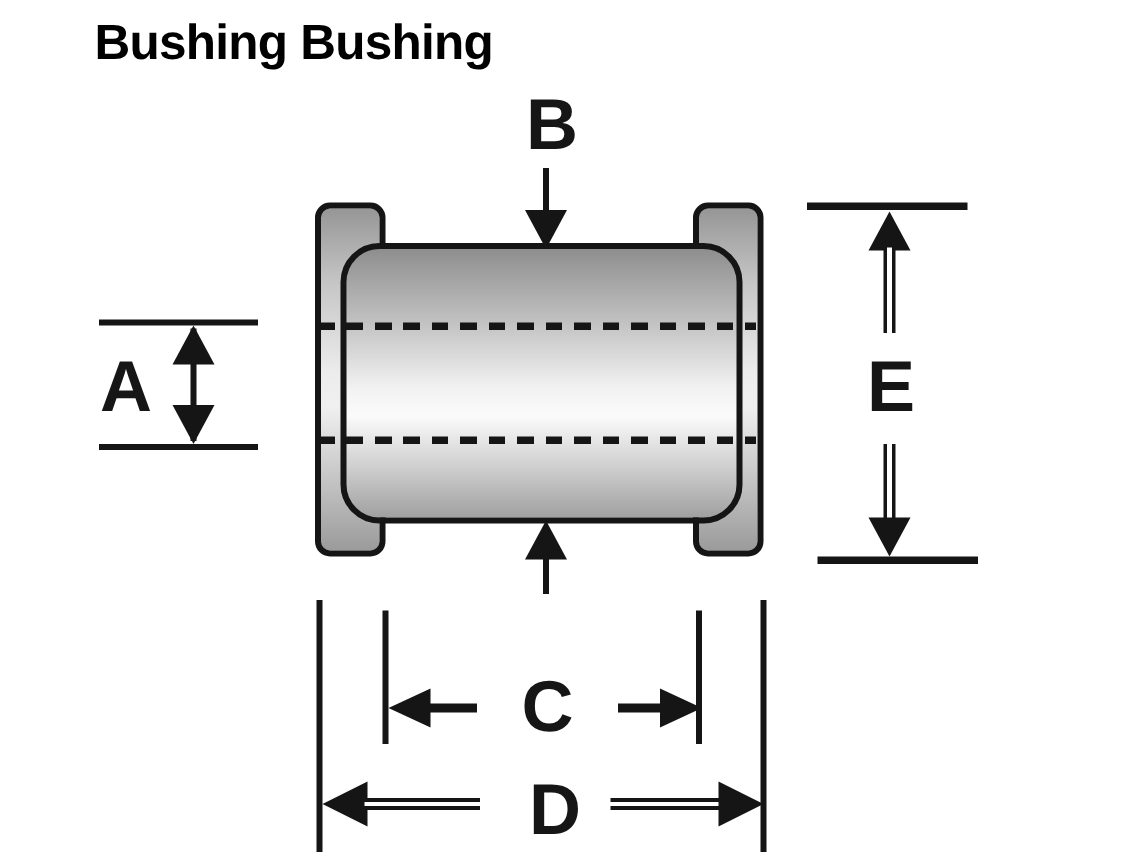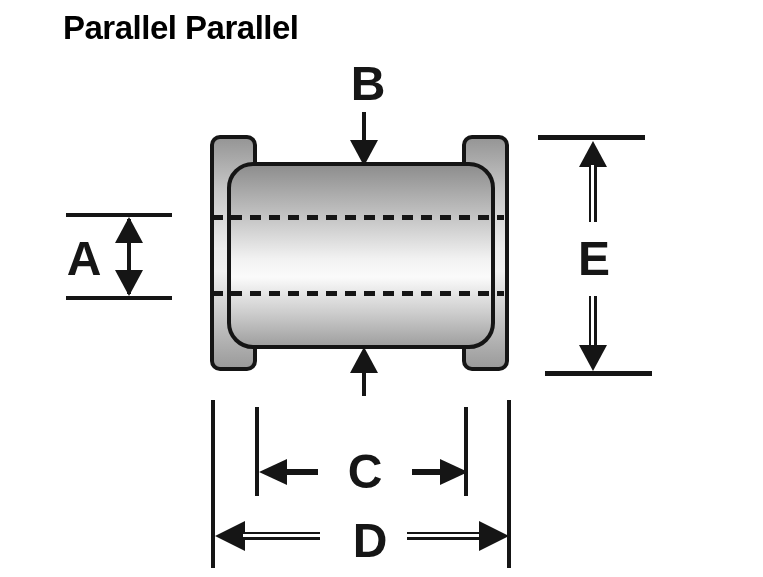--- a/index.html
+++ b/index.html
@@ -86,7 +86,7 @@
 
 <div class="canvas">
 
-  <div class="page-title">Parallel Parallel</div>
+  <div class="page-title">Bushing Bushing</div>
 
   <div>
     <div class="flange" style="left:210px; top:135px;"></div>

